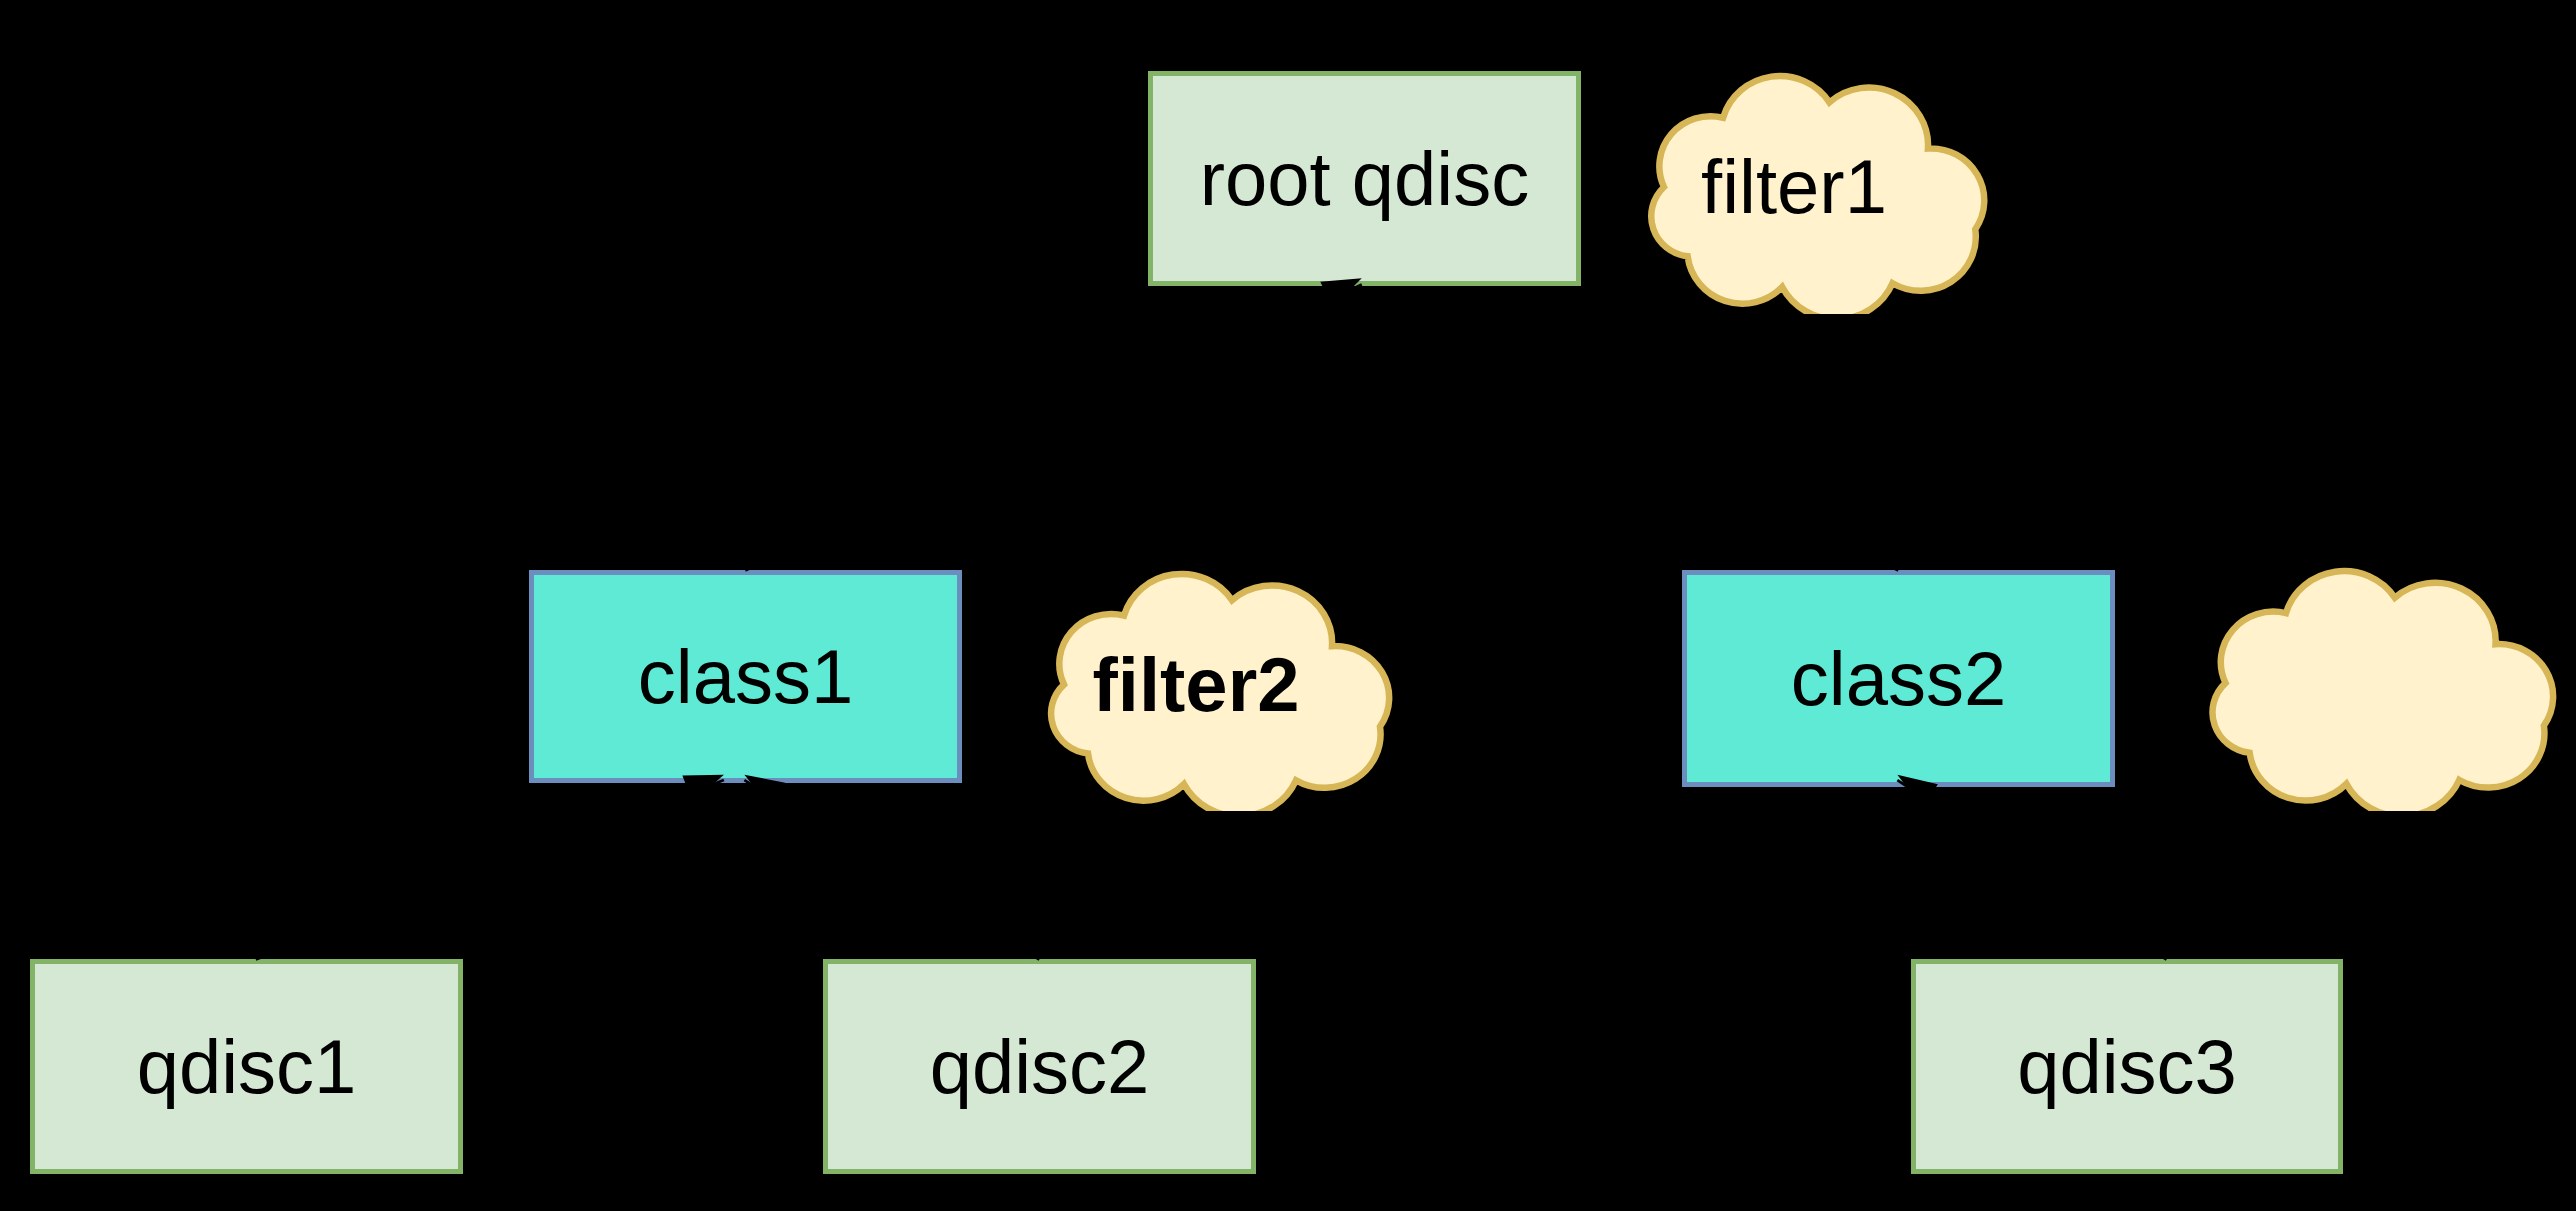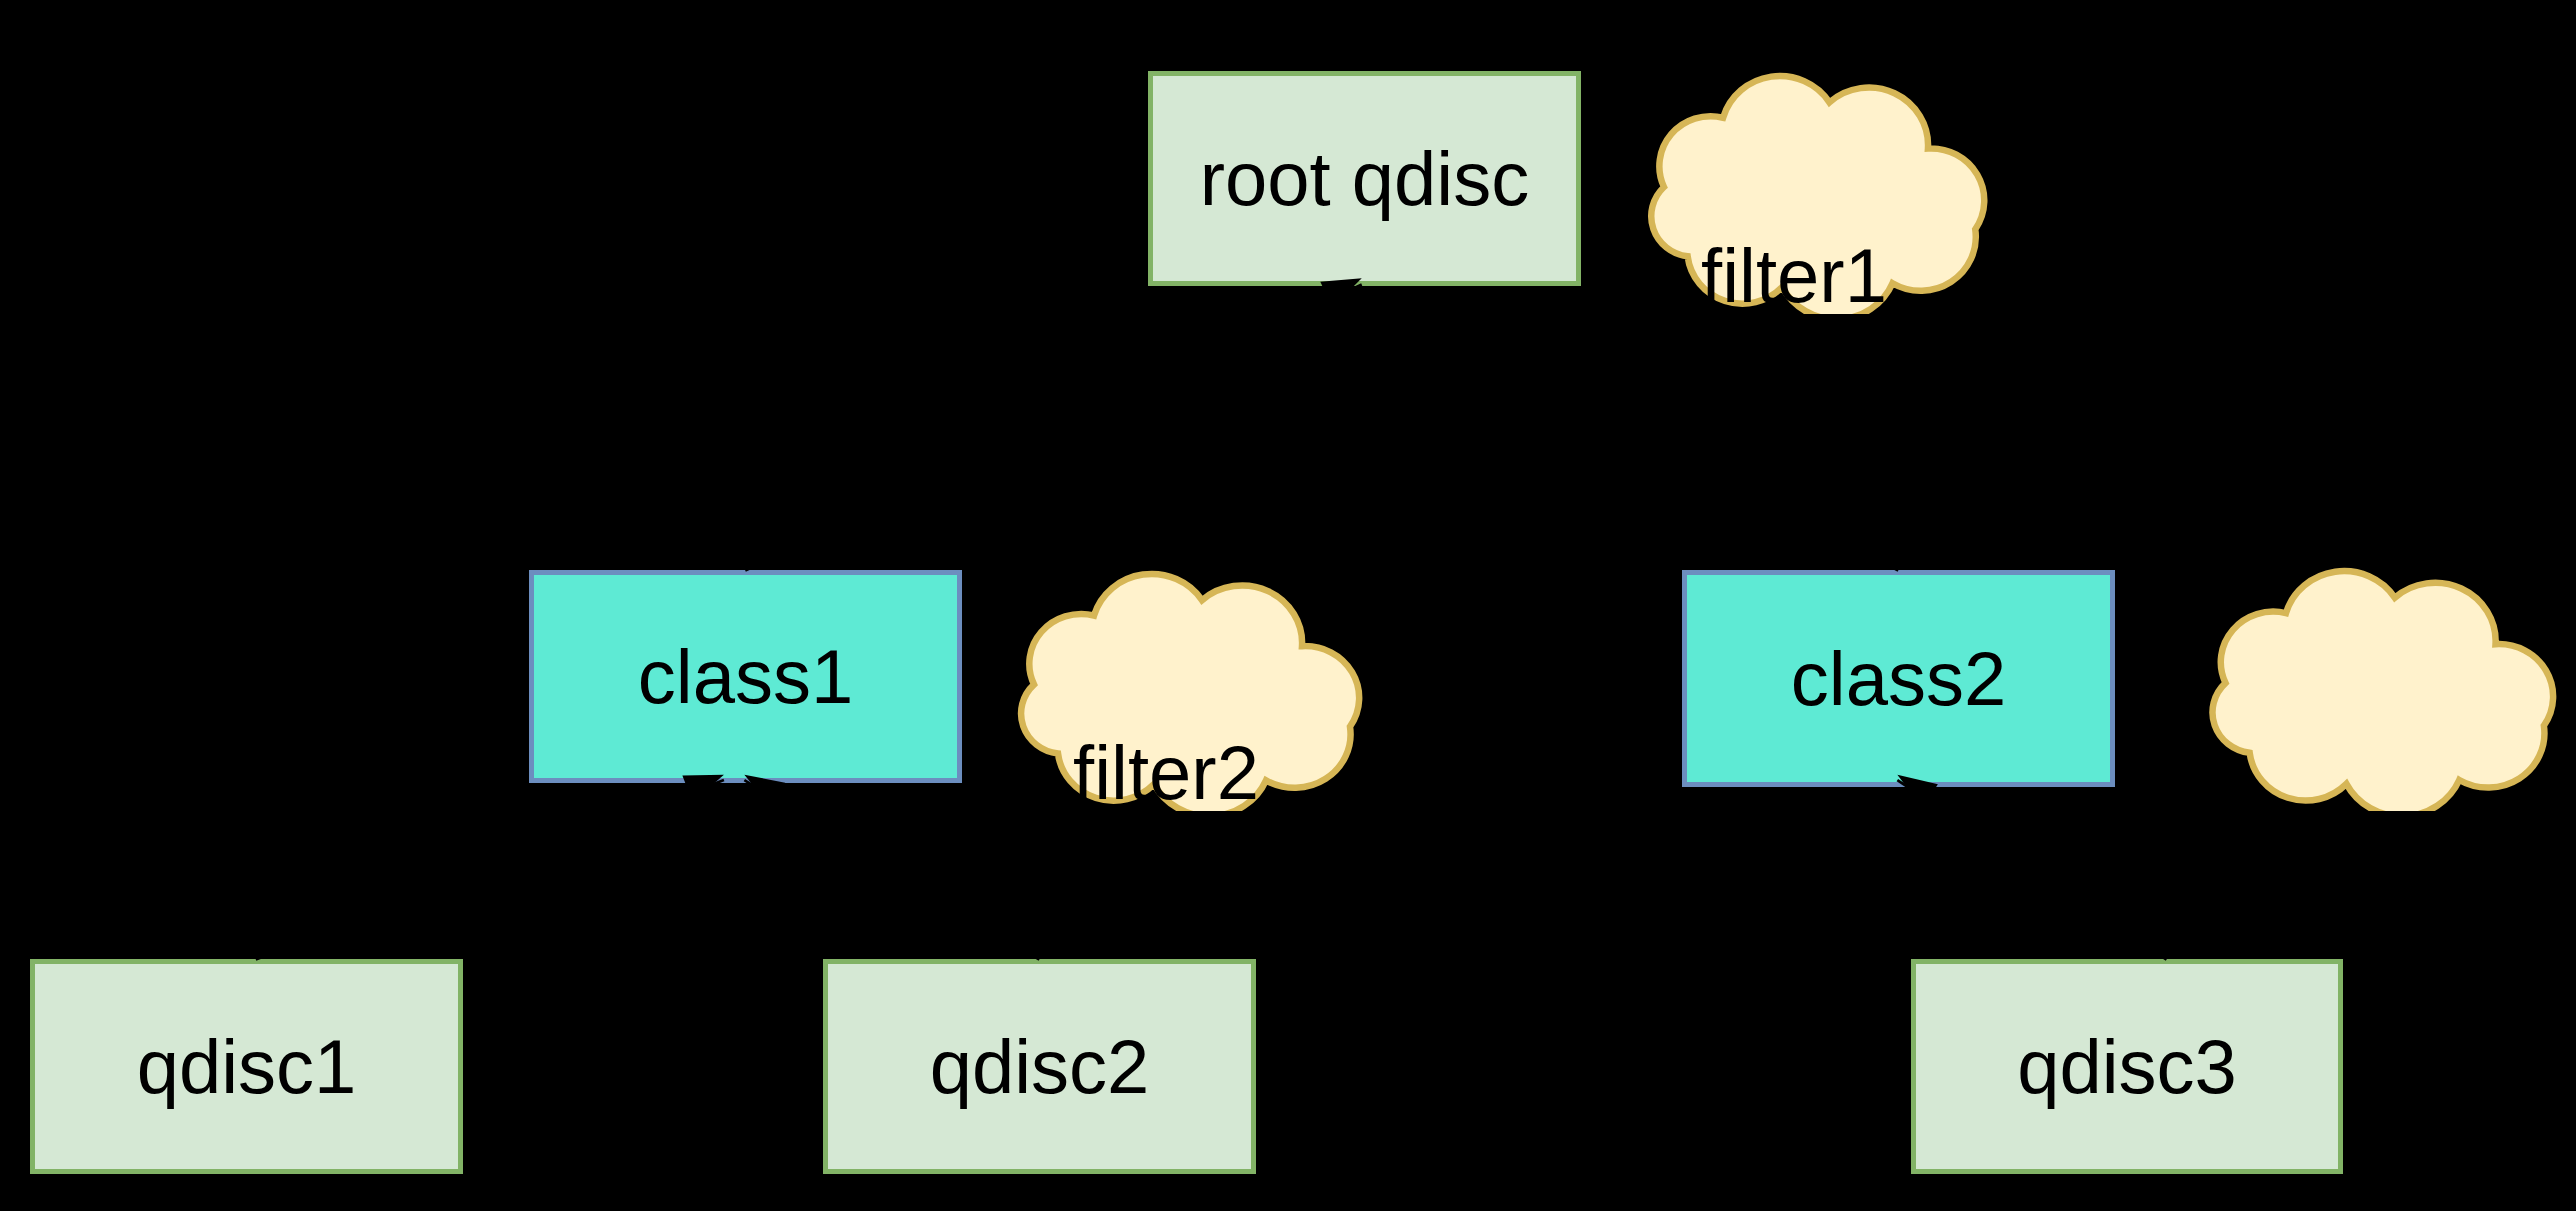--- a/index.html
+++ b/index.html
@@ -16,7 +16,7 @@
   .node.green { background:#d5e8d4; border:5.3px solid #82b366; }
   .node.blue  { background:#5eead4; border:5.3px solid #6c8ebf; }
 
-  .cloud { position:absolute; display:flex; align-items:flex-end; justify-content:center; }
+  .cloud { position:absolute; display:flex; align-items:center; justify-content:center; }
   .cloud svg.shape { position:absolute; left:0; top:0; width:100%; height:100%; }
   .cloud .lbl { position:relative; color:#000; font-size:76px; line-height:1; white-space:nowrap; }
   .cloud path { fill:#fff2cc; stroke:#d6b656; stroke-width:6.5; vector-effect:non-scaling-stroke; }

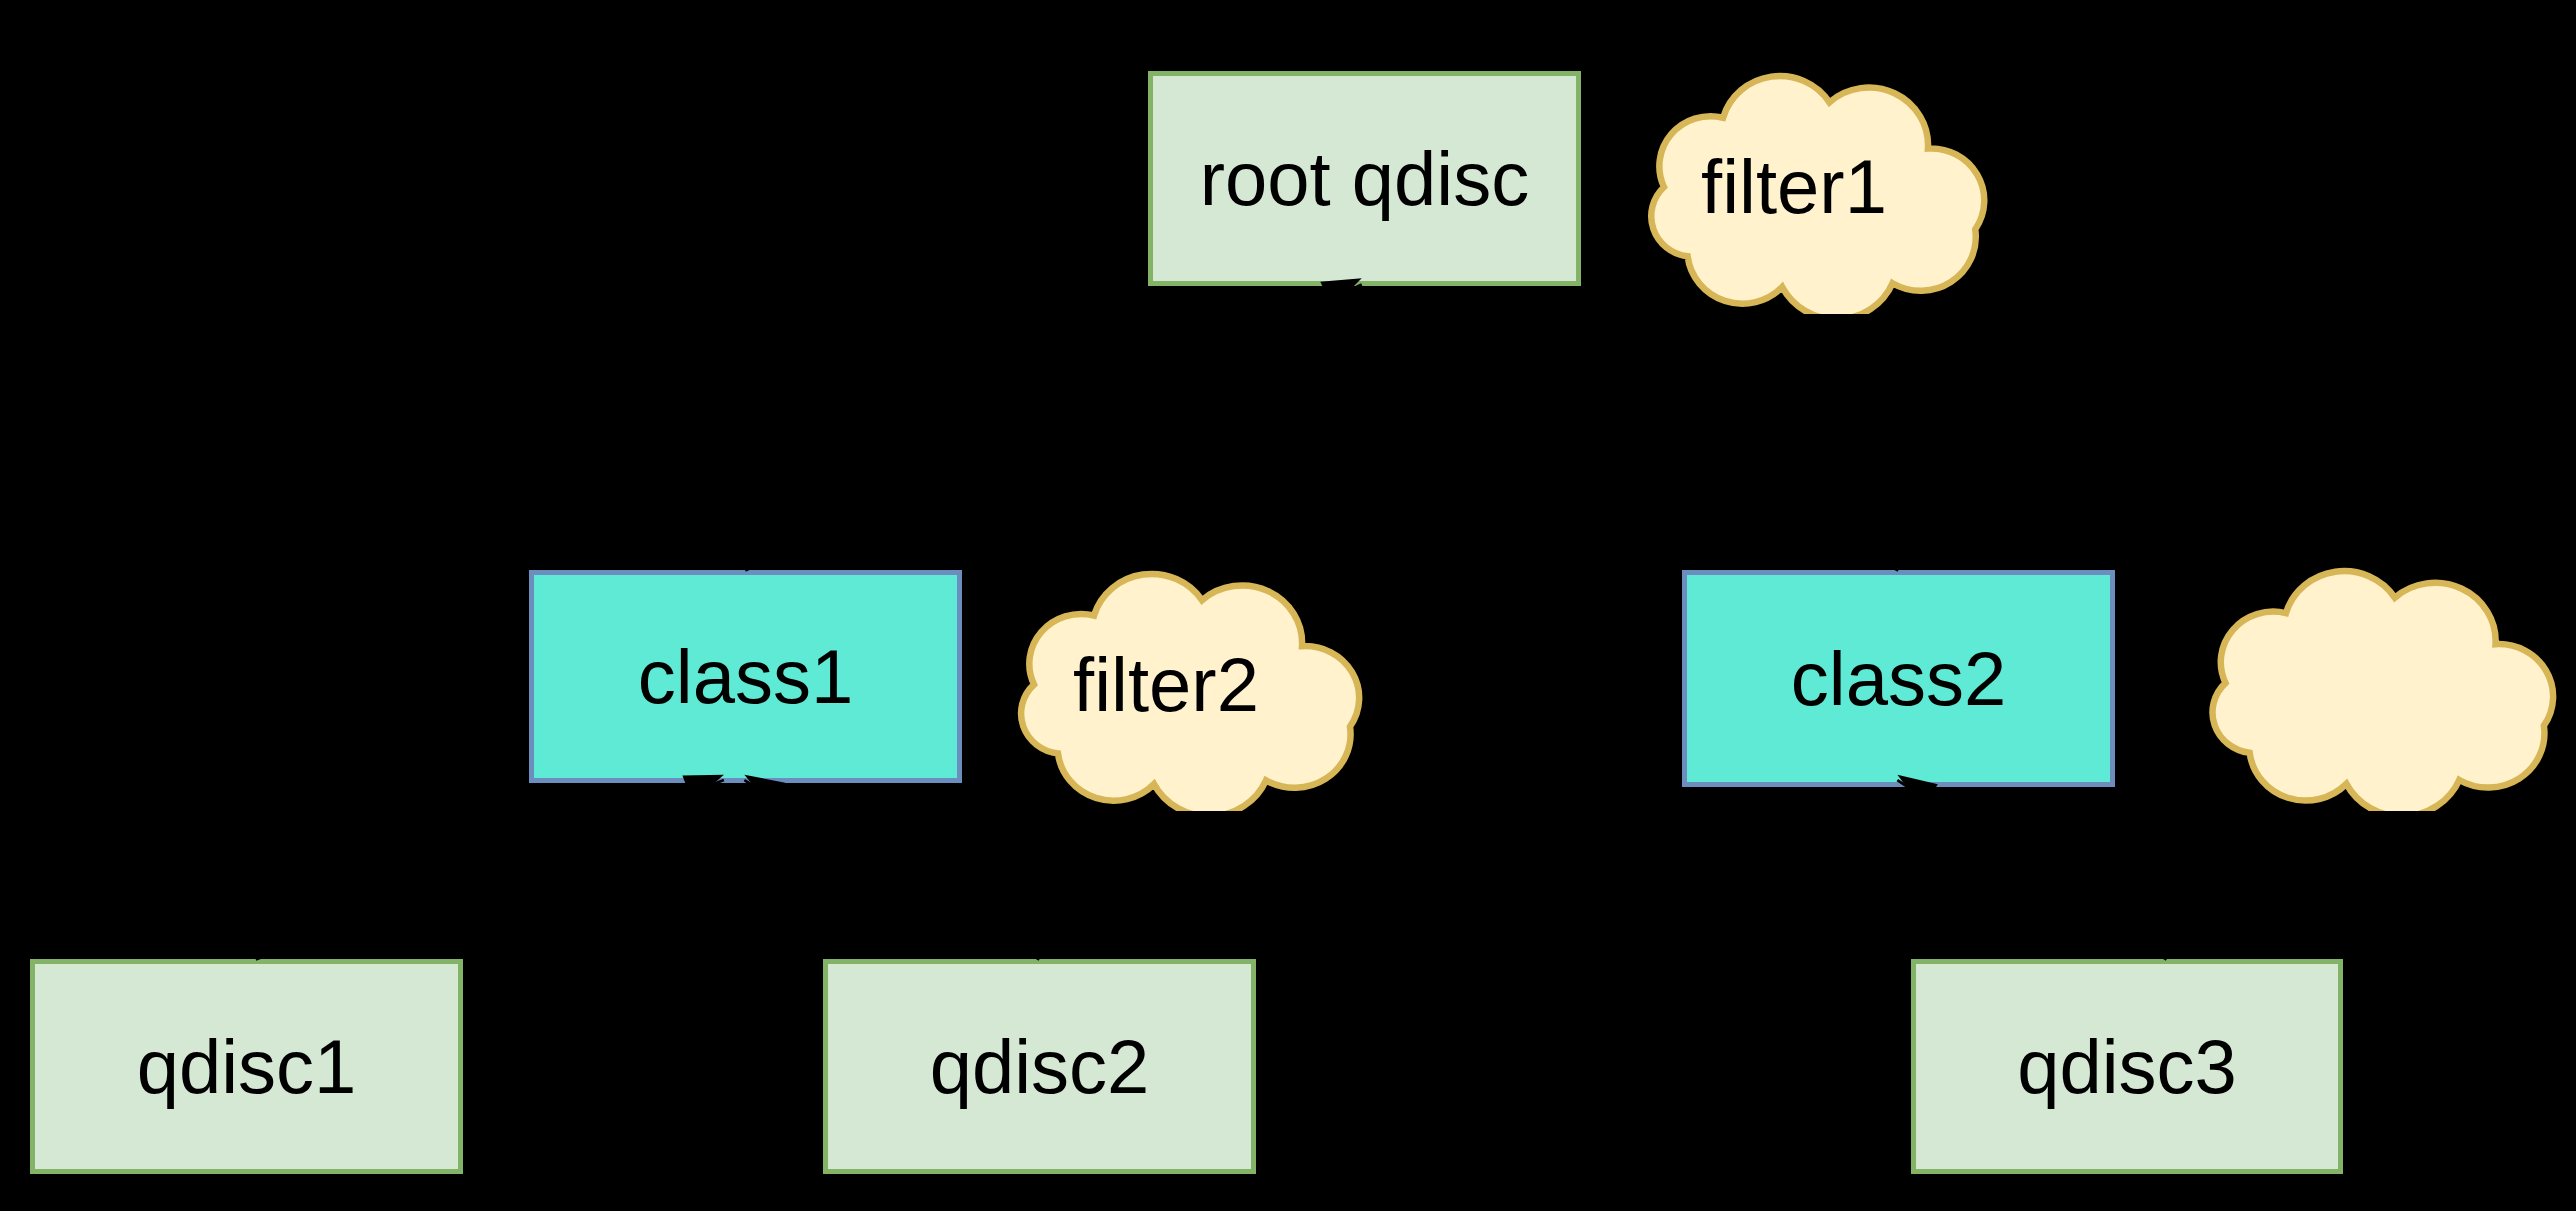--- a/index.html
+++ b/index.html
@@ -30,7 +30,7 @@
   #n-qdisc3 { left:1911px; top:959px; width:432px; height:215px; }
 
   #c-filter1 { left:1597px; top:60px;  width:394px; height:254px; }
-  #c-filter2 { left:966px; top:558px; width:400px; height:253px; }
+  #c-filter2 { left:996px; top:558px; width:400px; height:253px;font-weight:bold; }
   #c-filter3 { left:2157px; top:555px; width:403px; height:256px; }
 
   #edges { position:absolute; left:0; top:0; width:2576px; height:1212px; pointer-events:none; }

